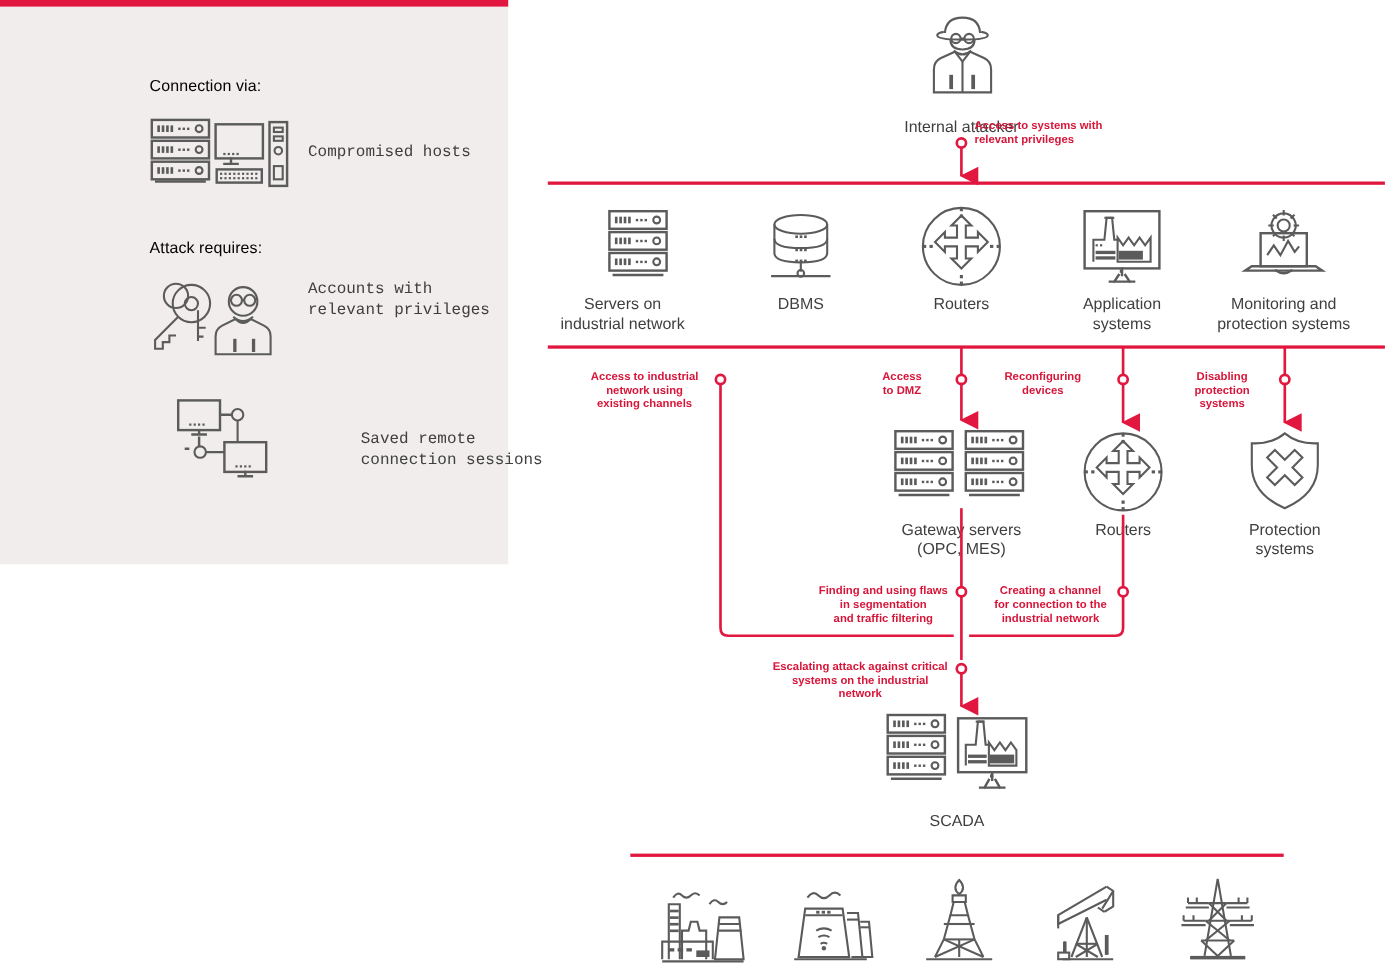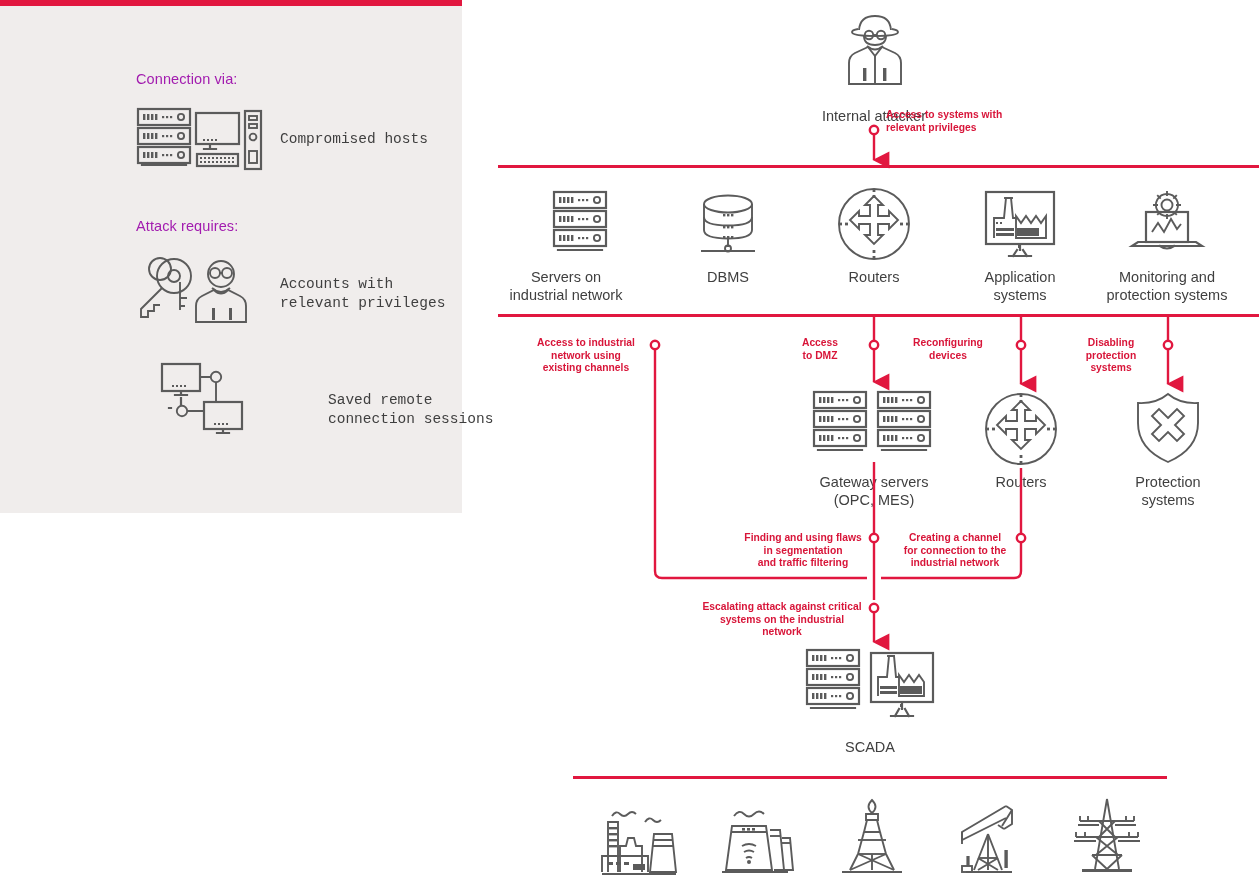--- a/index.html
+++ b/index.html
@@ -15,7 +15,7 @@
   #left-panel{left:0;top:0;width:462px;height:513px;background:#f0edec;}
   #left-panel-topbar{left:0;top:0;width:462px;height:6px;background:#e1173f;}
   .panel-heading{
-    font-size:14.5px;color:#a21caf;letter-spacing:.1px;white-space:nowrap;
+    font-size:14.5px;color:#000000;letter-spacing:.1px;white-space:nowrap;
   }
   .panel-label{
     font-size:14.5px;color:#3f3f3f;line-height:19px;white-space:pre-line;font-family:Liberation Mono, monospace;

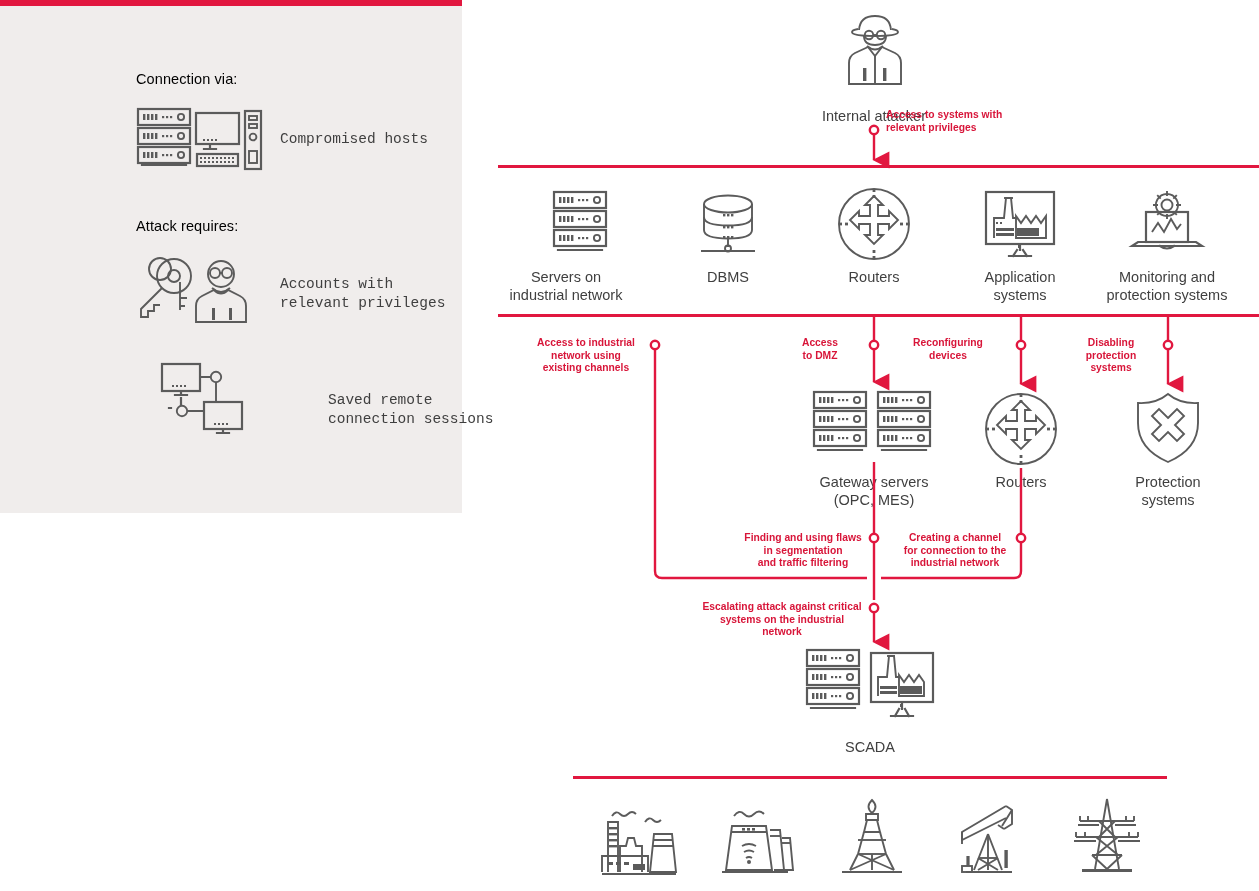--- a/index.html
+++ b/index.html
@@ -152,7 +152,7 @@
       </g>
   </svg>
 </div>
-<div class="abs panel-label" style="left:280px;top:275px;">Accounts with
+<div class="abs panel-label" style="left:280px;top:254px;">Accounts with
 relevant privileges</div>
 
 <div class="abs" style="left:160px;top:362px;width:86px;height:74px;">

